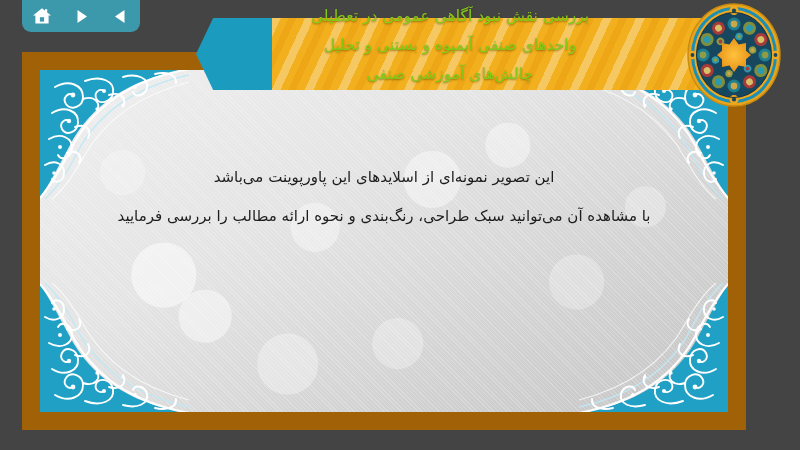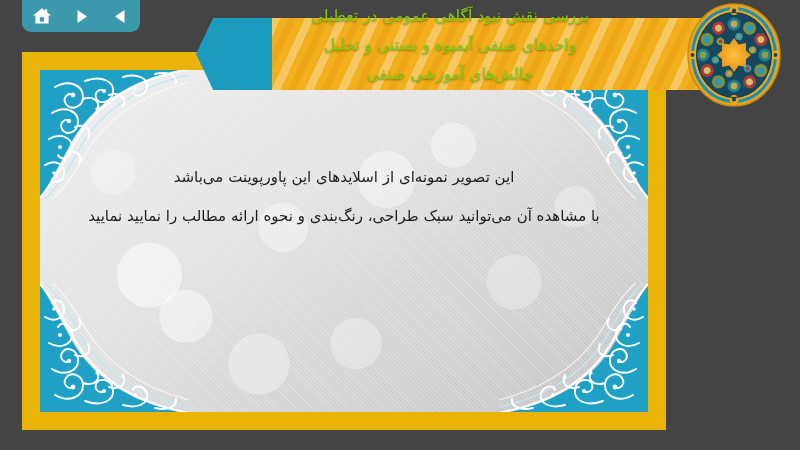--- a/index.html
+++ b/index.html
@@ -41,8 +41,8 @@
   #slide {
     position:absolute;
     left:22px; top:52px;
-    width:644px; height:378px;
-    background:#eab308;
+    width:724px; height:378px;
+    background:#a16207;
     z-index:10;
   }
 

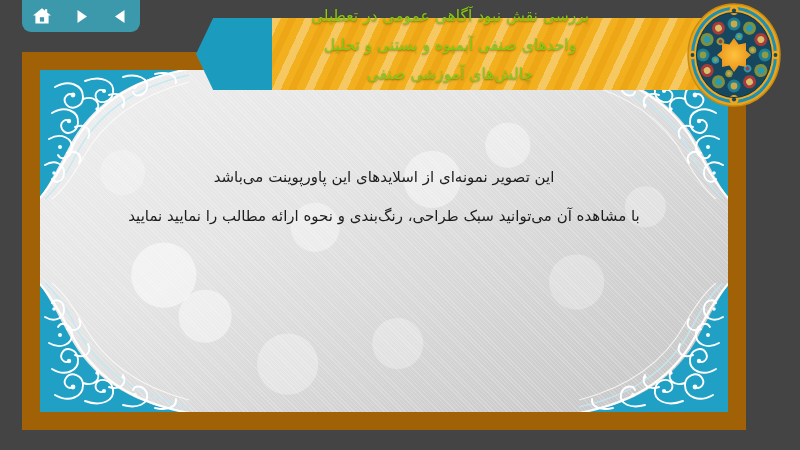--- a/index.html
+++ b/index.html
@@ -300,7 +300,7 @@
 
       <div id="body-copy">
         <p>این تصویر نمونه‌ای از اسلایدهای این پاورپوینت می‌باشد</p>
-        <p>با مشاهده آن می‌توانید سبک طراحی، رنگ‌بندی و نحوه ارائه مطالب را نمایید نمایید</p>
+        <p>با مشاهده آن می‌توانید سبک طراحی، رنگ‌بندی و نحوه ارائه مطالب را بررسی فرمایید</p>
       </div>
 
     </div>

